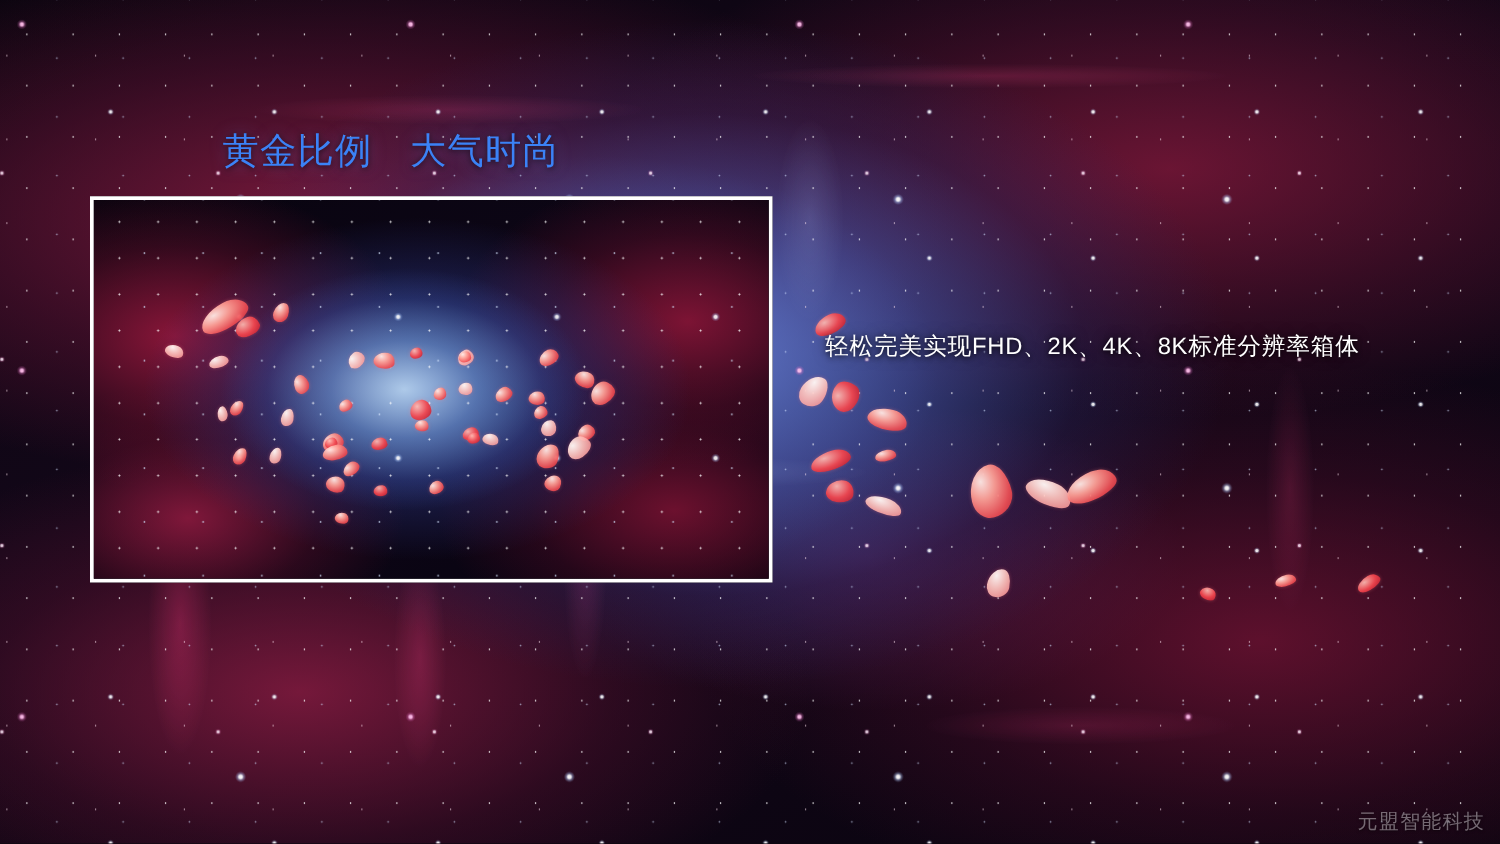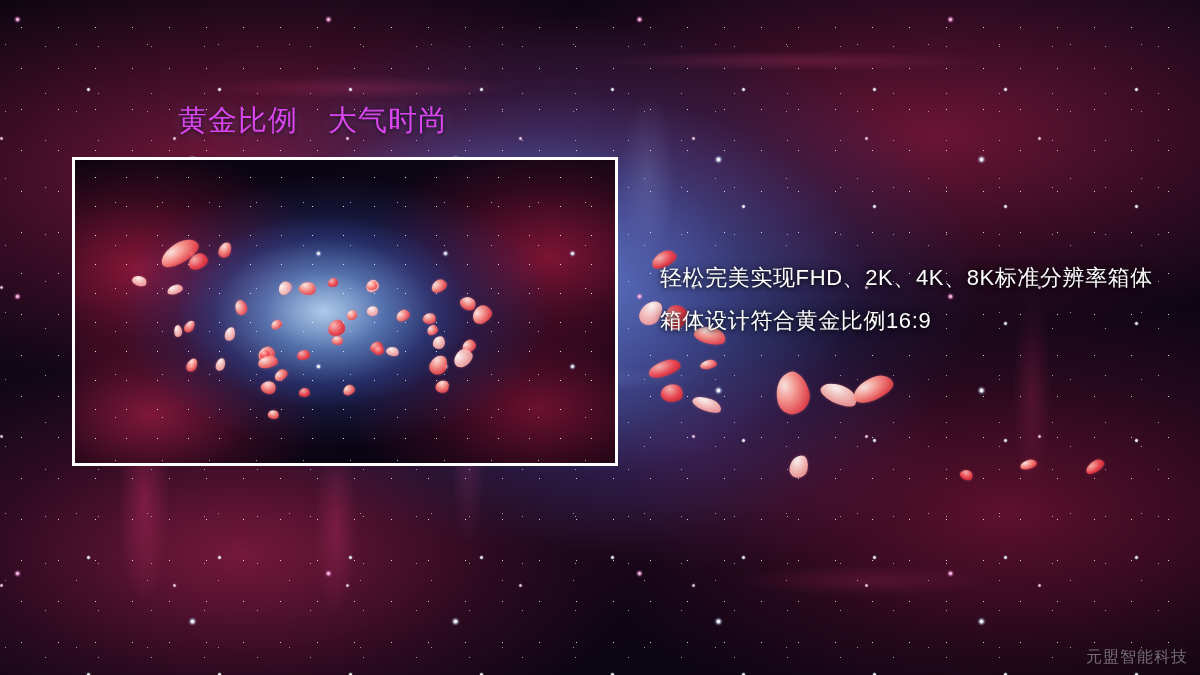--- a/index.html
+++ b/index.html
@@ -123,7 +123,7 @@
     left:178px; top:101px;
     font-size:29px;
     letter-spacing:1px;
-    color:#d946ef;
+    color:#3b82f6;
     white-space:pre;
     text-shadow:0 1px 5px rgba(0,0,0,0.75), 0 0 14px rgba(120,150,255,0.35);
   }

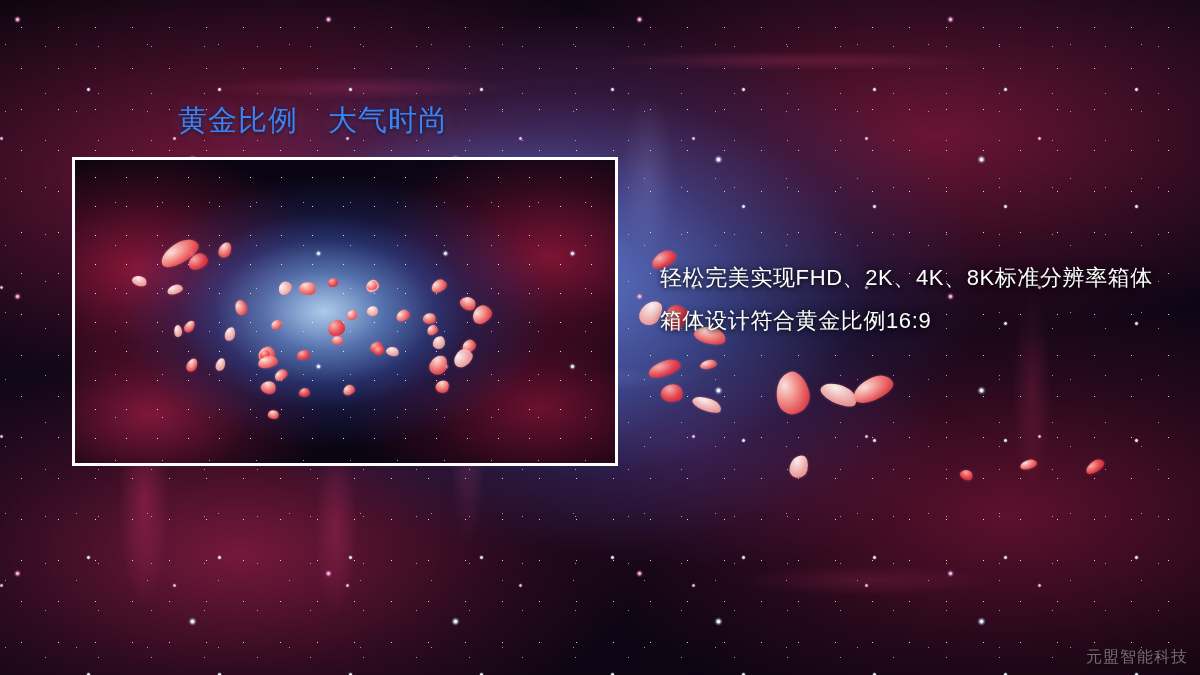--- a/index.html
+++ b/index.html
@@ -135,7 +135,7 @@
     width:520px;
   }
   .body-line {
-    font-size:22px;
+    font-size:19px;
     line-height:43px;
     color:#ffffff;
     letter-spacing:0.6px;

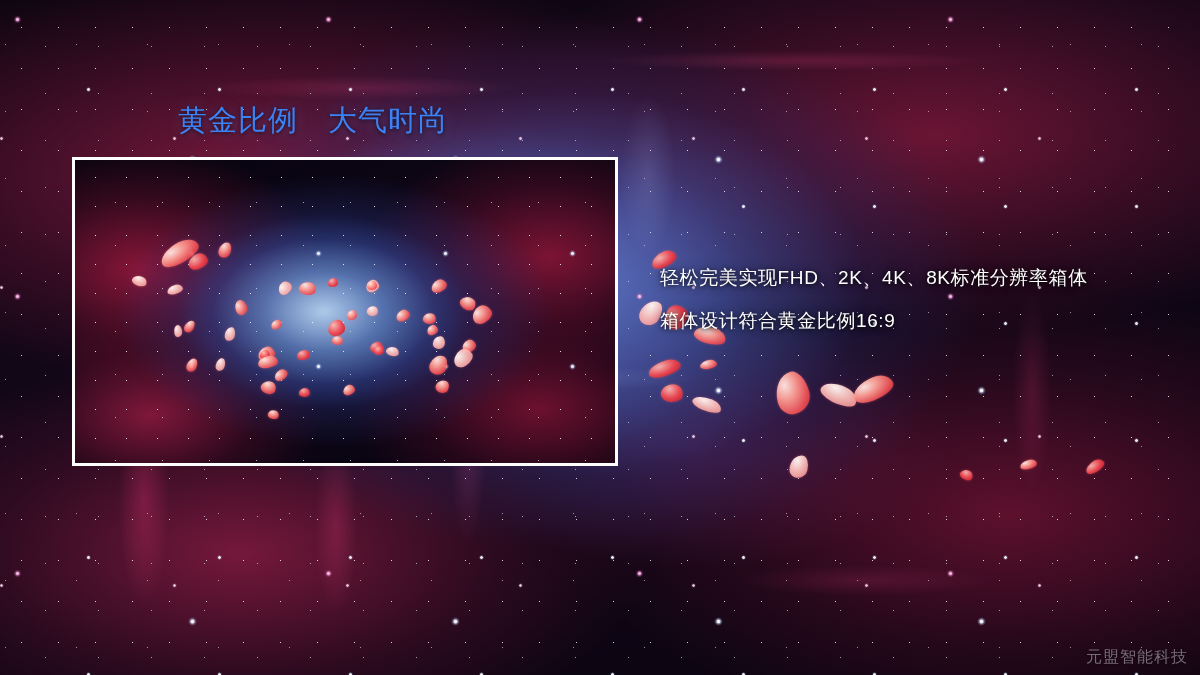--- a/index.html
+++ b/index.html
@@ -234,7 +234,6 @@
 
   <div class="body-text">
     <div class="body-line">轻松完美实现FHD、2K、4K、8K标准分辨率箱体</div>
-    <div class="body-line">箱体设计符合黄金比例16:9</div>
   </div>
 
   <div class="watermark">元盟智能科技</div>

